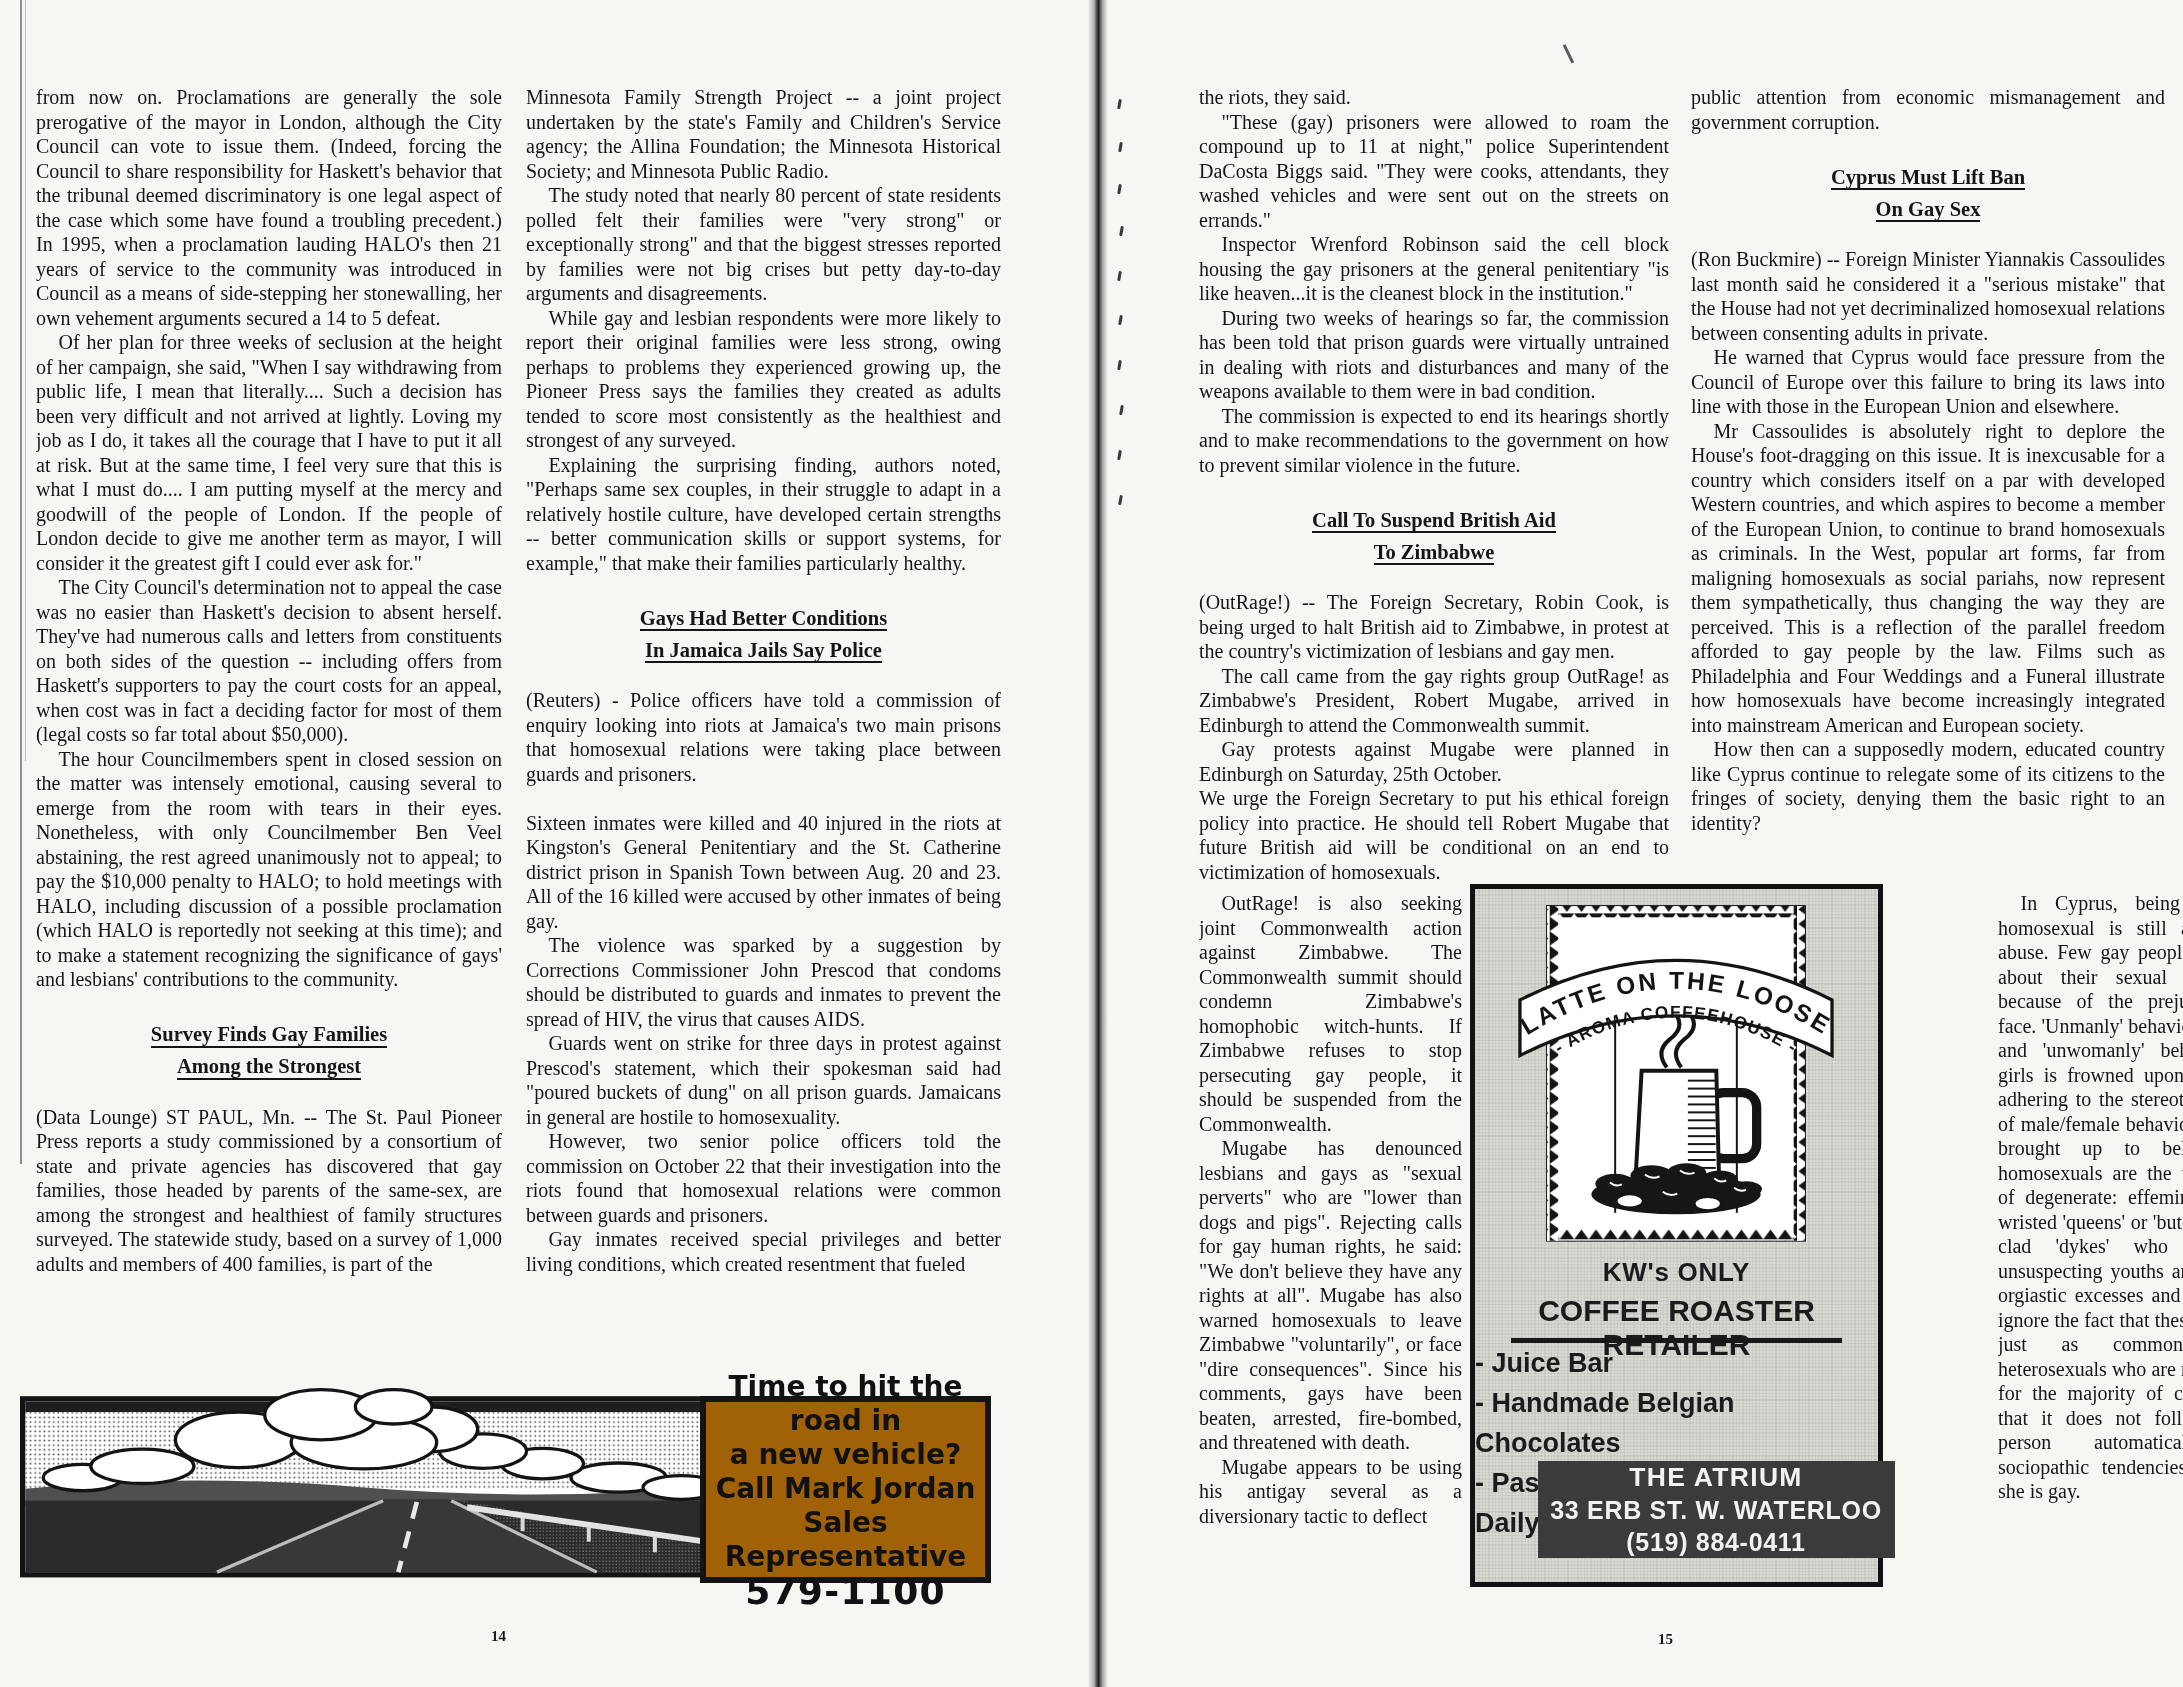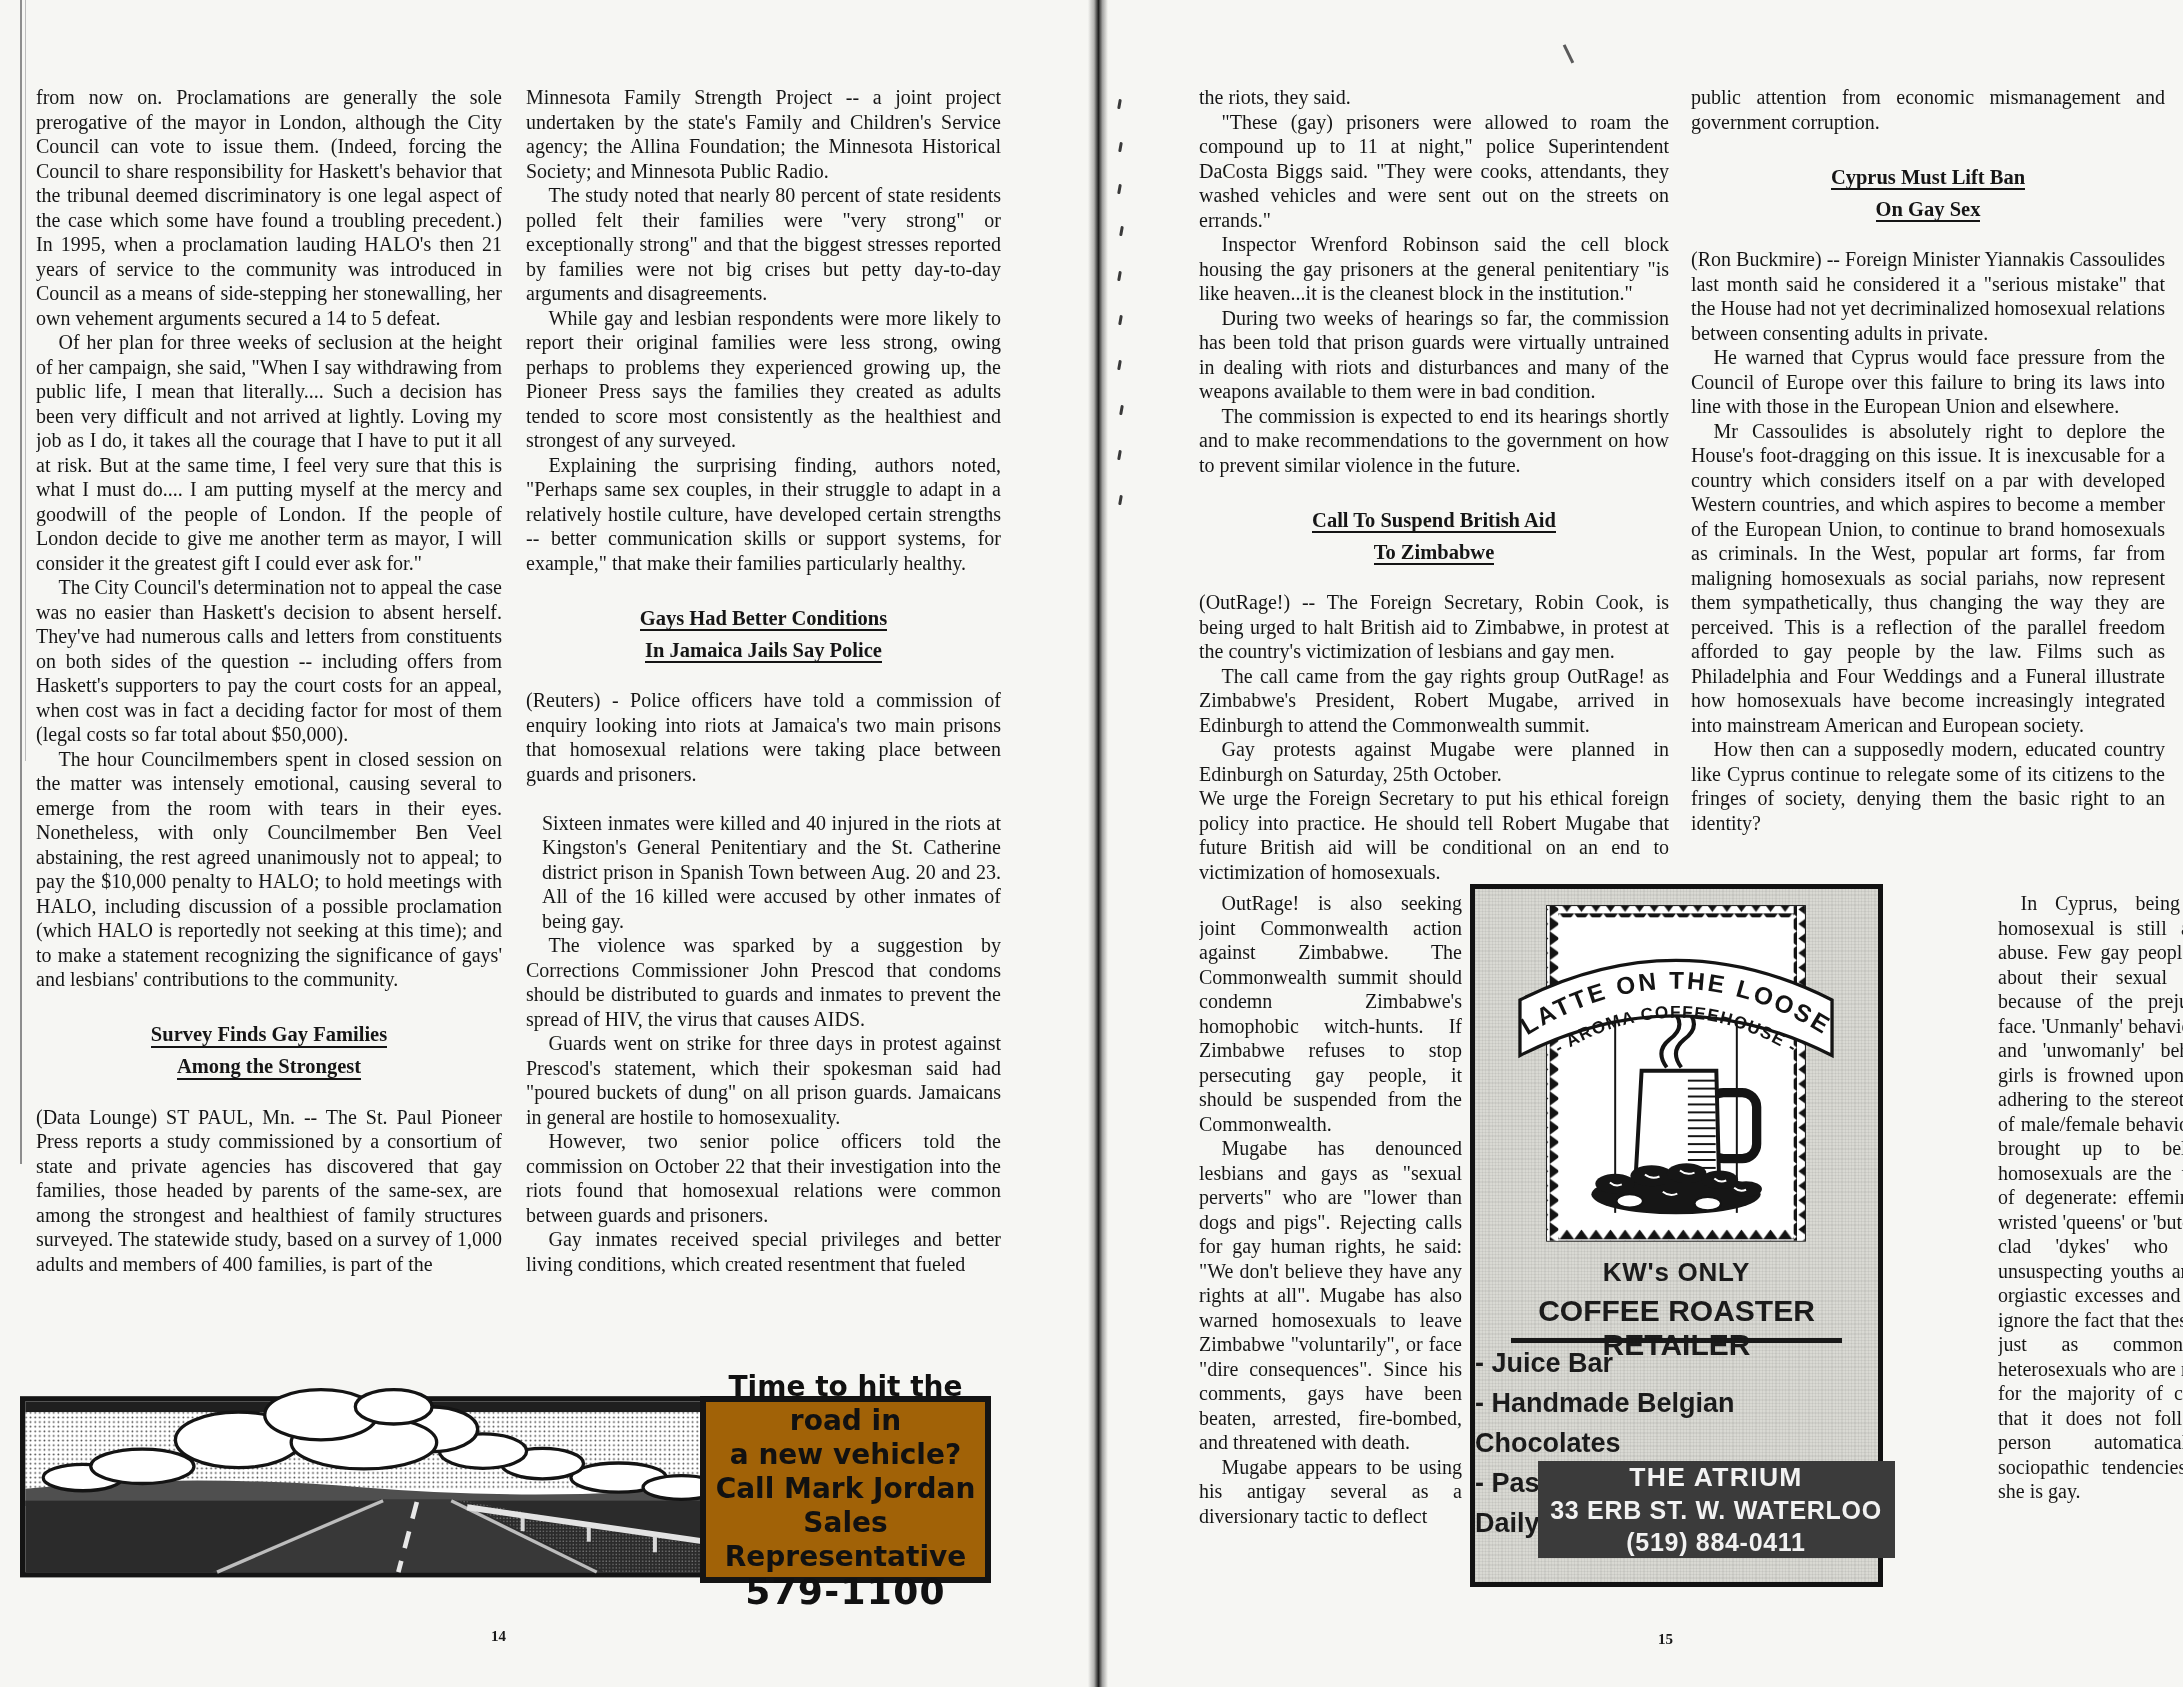--- a/index.html
+++ b/index.html
@@ -21,7 +21,7 @@
   #col4n{left:1998px;top:891px;width:274px;height:700px;}
   .para{margin:0;text-indent:0;}
   .para.ind{text-indent:22.5px;}
-  .para.gap{margin-top:24.5px;margin-left:16px;}
+  .para.gap{margin-top:24.5px;}
   .headline{margin:26.5px 0 22.5px;text-align:center;font-weight:bold;font-size:20.5px;line-height:32px;}
   .headline .u{border-bottom:2.6px solid #141414;padding-bottom:0.7px;}
   .pageno{position:absolute;font-weight:bold;font-size:15px;color:#1a1a1a;}

